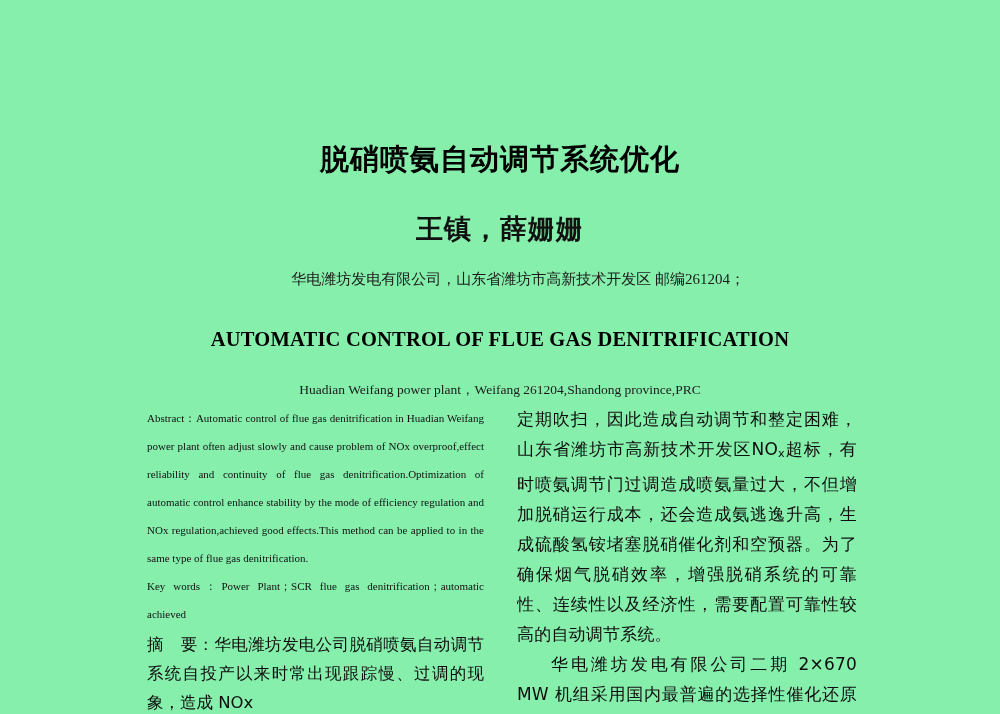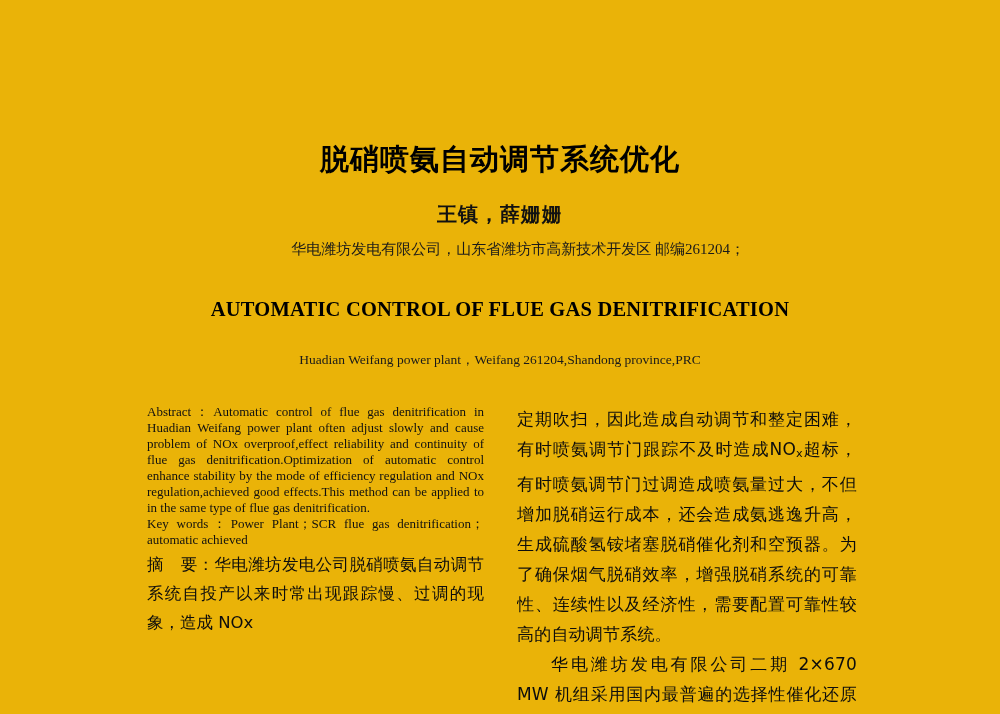--- a/index.html
+++ b/index.html
@@ -13,7 +13,7 @@
     width: 1000px;
     height: 714px;
     overflow: hidden;
-    background: #eab308;
+    background: #86efac;
     color: #0b0b0b;
     font-family: "Liberation Serif", "DejaVu Serif", serif;
   }

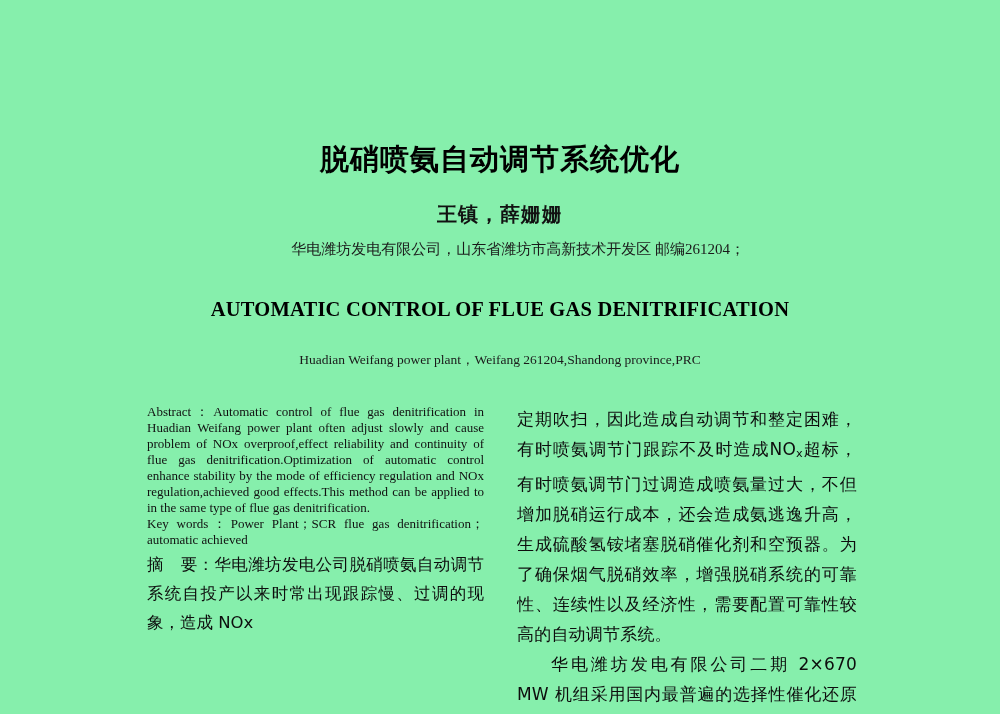--- a/index.html
+++ b/index.html
@@ -37,11 +37,11 @@
     color: #000000;
   }
   .cn-authors {
-    margin: 1px;
+    margin: 16px;
     padding-top: 22px;
     font-family: "DejaVu Sans", "Liberation Sans", sans-serif;
     font-weight: bold;
-    font-size: 20px;
+    font-size: 27px;
     line-height: 26px;
     letter-spacing: 1px;
     color: #111111;

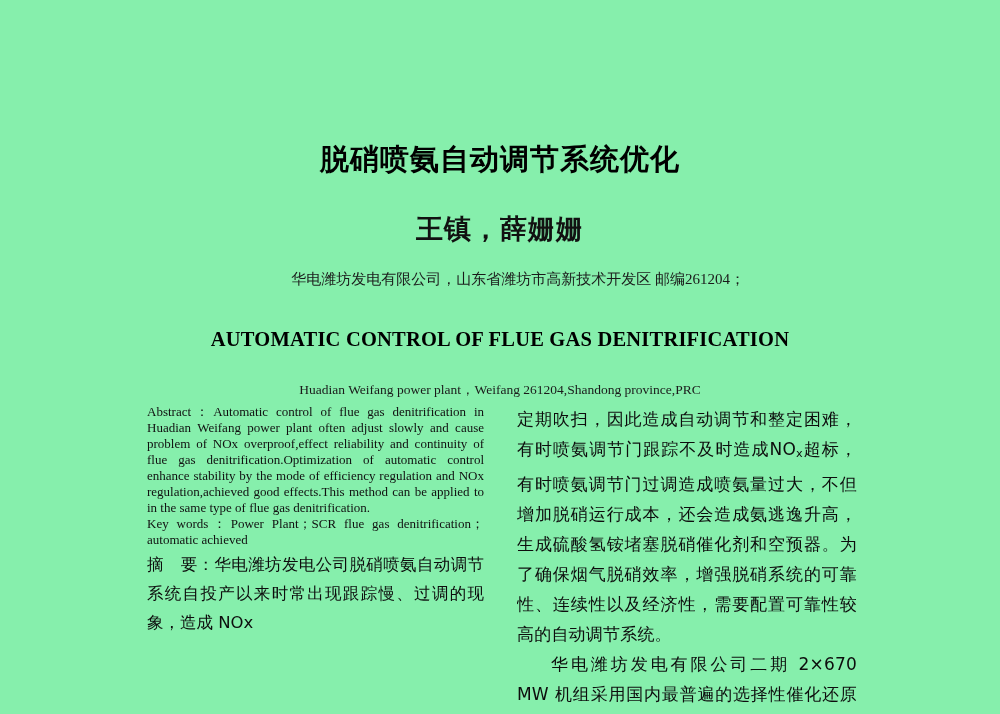--- a/index.html
+++ b/index.html
@@ -103,8 +103,8 @@
   .en-para {
     margin: 0;
     font-family: "Liberation Serif", "DejaVu Serif", serif;
-    font-size: 13px;
-    line-height: 16px;
+    font-size: 11px;
+    line-height: 28px;
     text-align: justify;
     text-align-last: left;
     color: #101010;

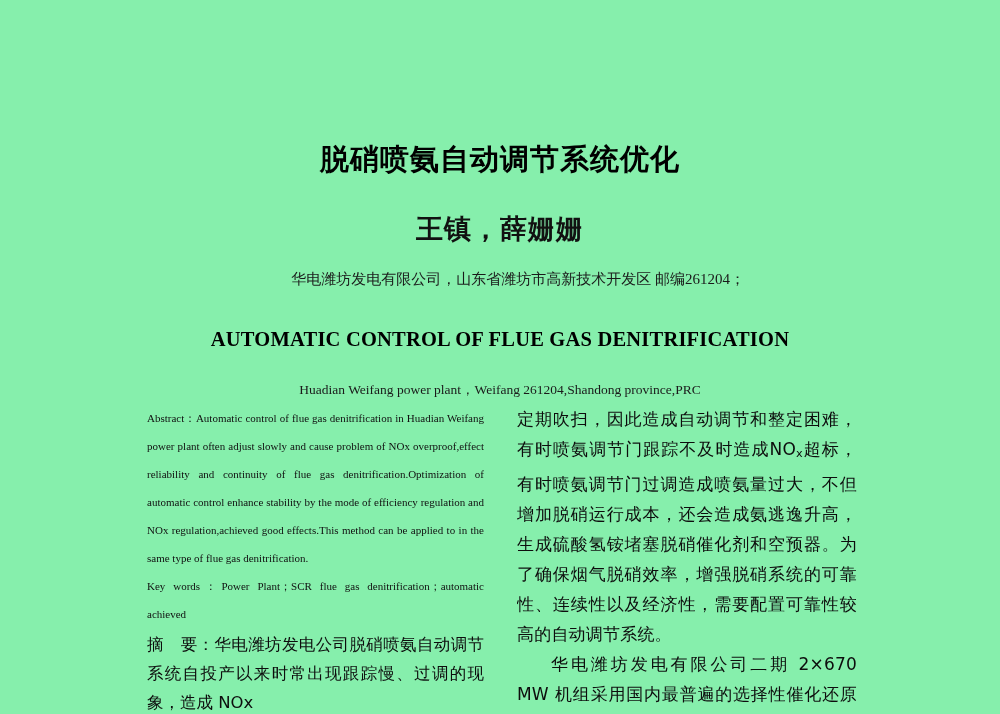--- a/index.html
+++ b/index.html
@@ -170,7 +170,7 @@
 
     <div class="col col-right">
       <p class="cn-para">
-        <span>定期吹扫，因此造成自动调节和整定困难，有时喷氨调节门跟踪不及时造成</span><span>NO</span><sub>x</sub><span>超标，有时喷氨调节门过调造成喷氨量过大，不但增加脱硝运行成本，还会造成氨逃逸升高，生成硫酸氢铵堵塞脱硝催化剂和空预器。为了确保烟气脱硝效率，增强脱硝系统的可靠性、连续性以及经济性，需要配置可靠性较高的自动调节系统。</span>
+        <span>定期吹扫，因此造成自动调节和整定困难，山东省潍坊市高新技术开发区</span><span>NO</span><sub>x</sub><span>超标，有时喷氨调节门过调造成喷氨量过大，不但增加脱硝运行成本，还会造成氨逃逸升高，生成硫酸氢铵堵塞脱硝催化剂和空预器。为了确保烟气脱硝效率，增强脱硝系统的可靠性、连续性以及经济性，需要配置可靠性较高的自动调节系统。</span>
       </p>
 
       <p class="cn-para indent">华电潍坊发电有限公司二期 2×670 MW 机组采用国内最普遍的选择性催化还原工艺(SCR)，设 A、B 两侧 SCR 反应器，每侧安</p>

